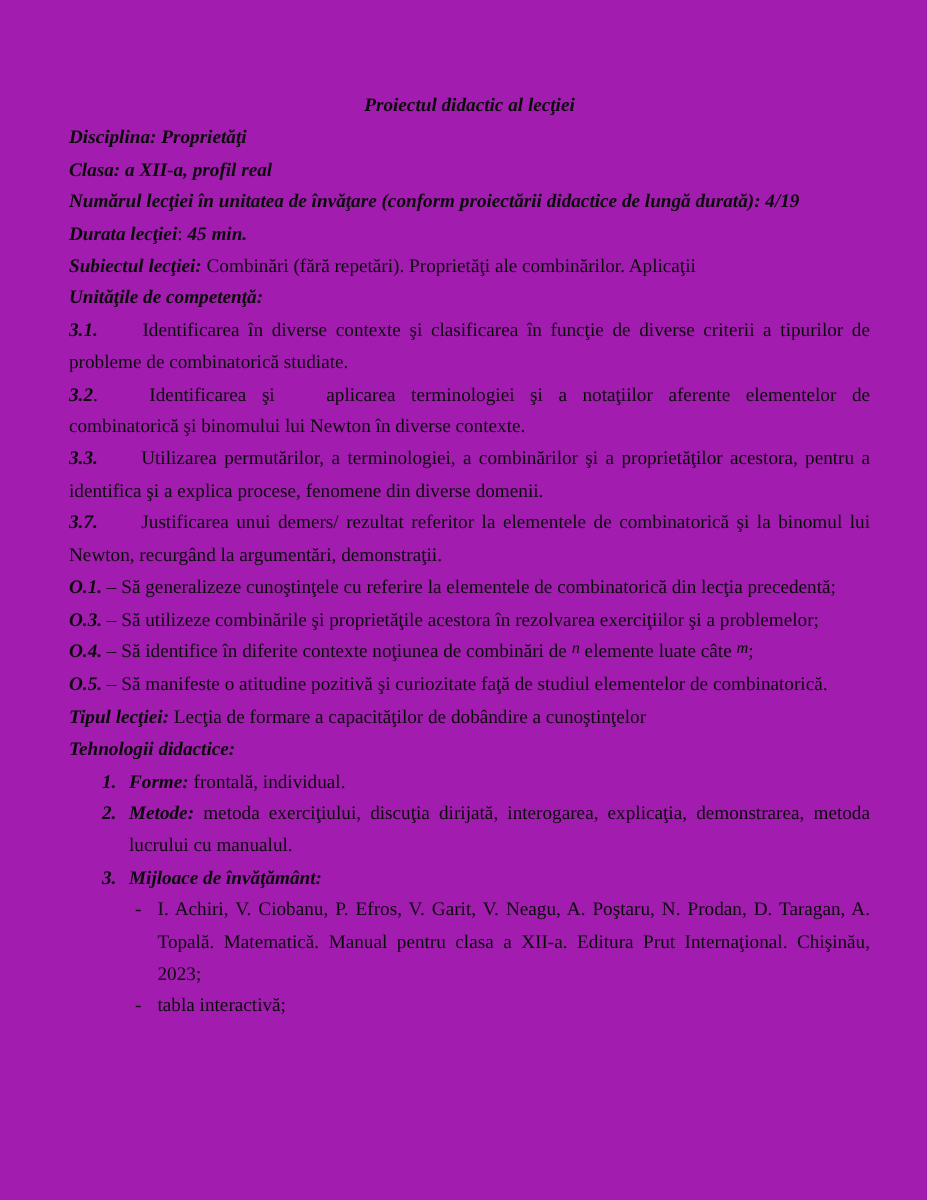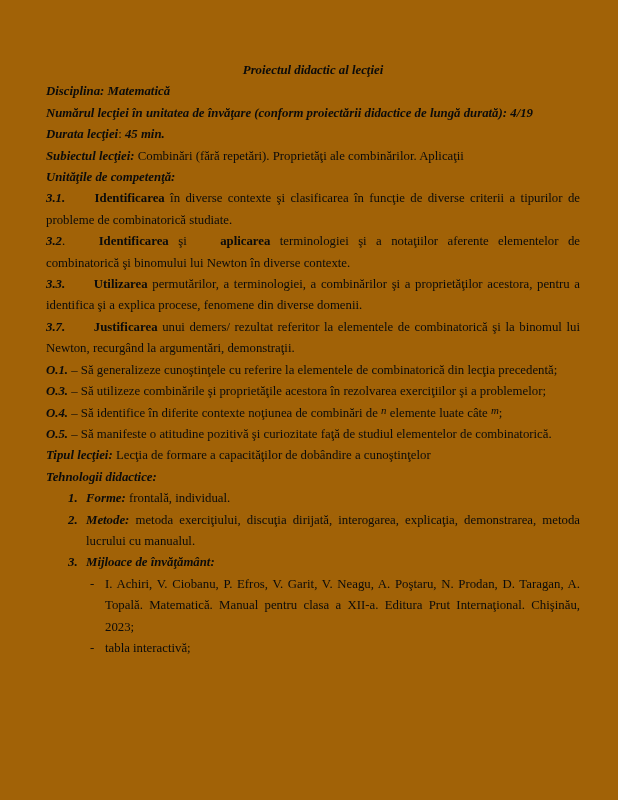--- a/index.html
+++ b/index.html
@@ -11,7 +11,7 @@
     position: relative;
     width: 618px;
     height: 800px;
-    background: #a16207;
+    background: #a21caf;
     overflow: hidden;
     font-family: "Liberation Serif", "DejaVu Serif", serif;
     font-size: 12.8px;

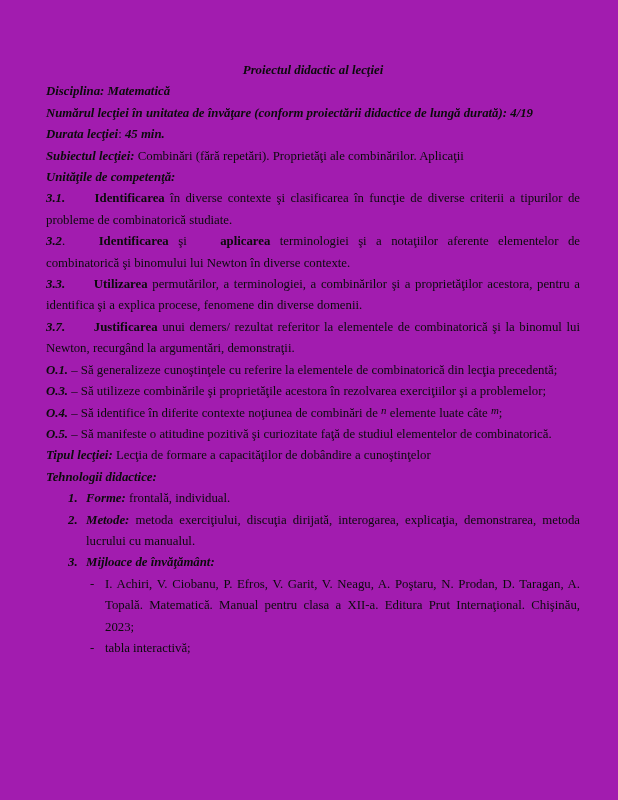--- a/index.html
+++ b/index.html
@@ -66,7 +66,7 @@
 
     <p class="para center"><span class="seg-bi">Proiectul didactic al lecţiei</span></p>
 
-    <p class="para"><span class="seg-bi">Disciplina: Matematică</span></p>
+    <p class="para"><span class="seg-bi">Disciplina: Proprietăţi</span></p>
     <p class="para"><span class="seg-bi">Numărul lecţiei în unitatea de învăţare (conform proiectării didactice de lungă durată): 4/19</span></p>
     <p class="para"><span class="seg-bi">Durata lecţiei</span><span class="seg-r">: </span><span class="seg-bi">45 min.</span></p>
     <p class="para"><span class="seg-bi">Subiectul lecţiei: </span><span class="seg-r">Combinări (fără repetări). Proprietăţi ale combinărilor. Aplicaţii</span></p>

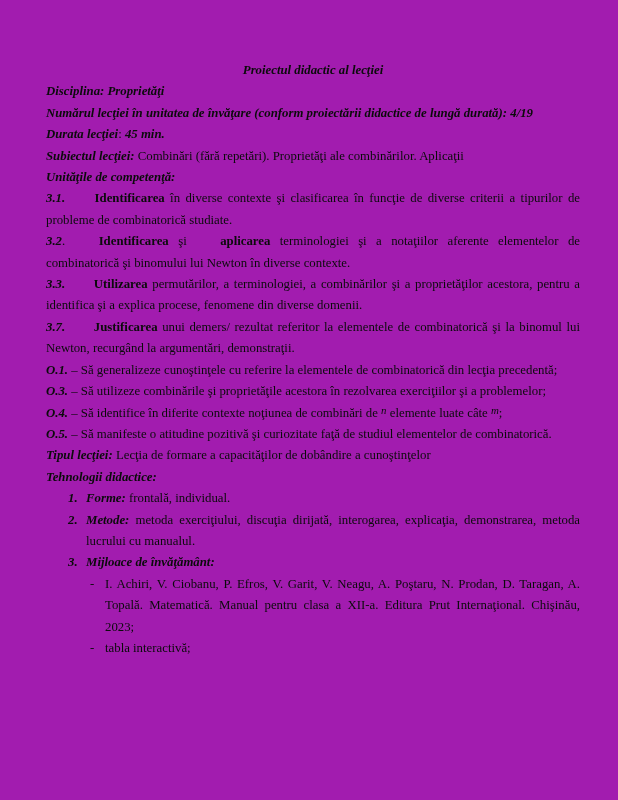--- a/index.html
+++ b/index.html
@@ -67,6 +67,7 @@
     <p class="para center"><span class="seg-bi">Proiectul didactic al lecţiei</span></p>
 
     <p class="para"><span class="seg-bi">Disciplina: Proprietăţi</span></p>
+    <p class="para"><span class="seg-bi">Clasa: a XII-a, profil real</span></p>
     <p class="para"><span class="seg-bi">Numărul lecţiei în unitatea de învăţare (conform proiectării didactice de lungă durată): 4/19</span></p>
     <p class="para"><span class="seg-bi">Durata lecţiei</span><span class="seg-r">: </span><span class="seg-bi">45 min.</span></p>
     <p class="para"><span class="seg-bi">Subiectul lecţiei: </span><span class="seg-r">Combinări (fără repetări). Proprietăţi ale combinărilor. Aplicaţii</span></p>

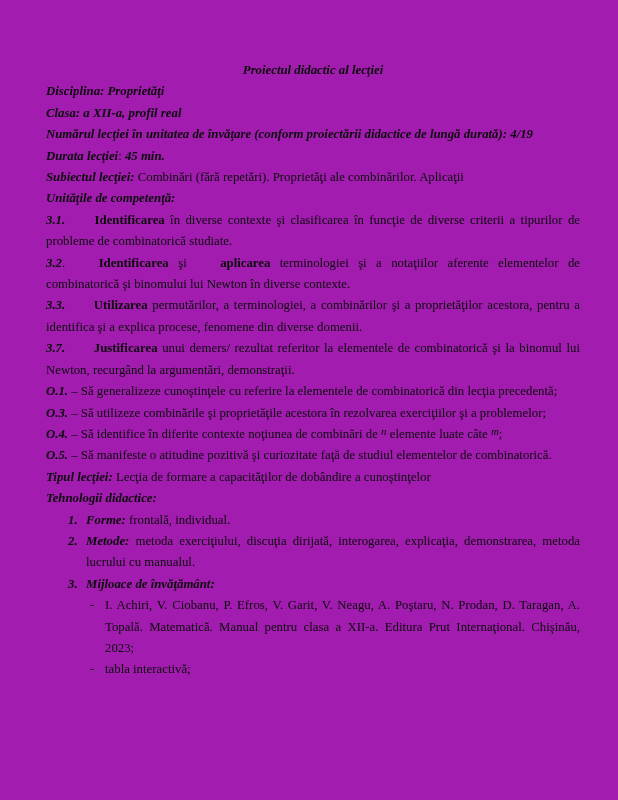--- a/index.html
+++ b/index.html
@@ -31,7 +31,7 @@
   .center { text-align: center; }
   .justify { text-align: justify; }
   .seg-r  { font-weight: normal; font-style: normal; }
-  .seg-b  { font-weight: bold;   font-style: normal; margin-left: 24px; }
+  .seg-b  { font-weight: normal;   font-style: normal; margin-left: 24px; }
   .seg-i  { font-weight: normal; font-style: italic; }
   .seg-bi { font-weight: bold;   font-style: italic; }
   .seg-sup {

